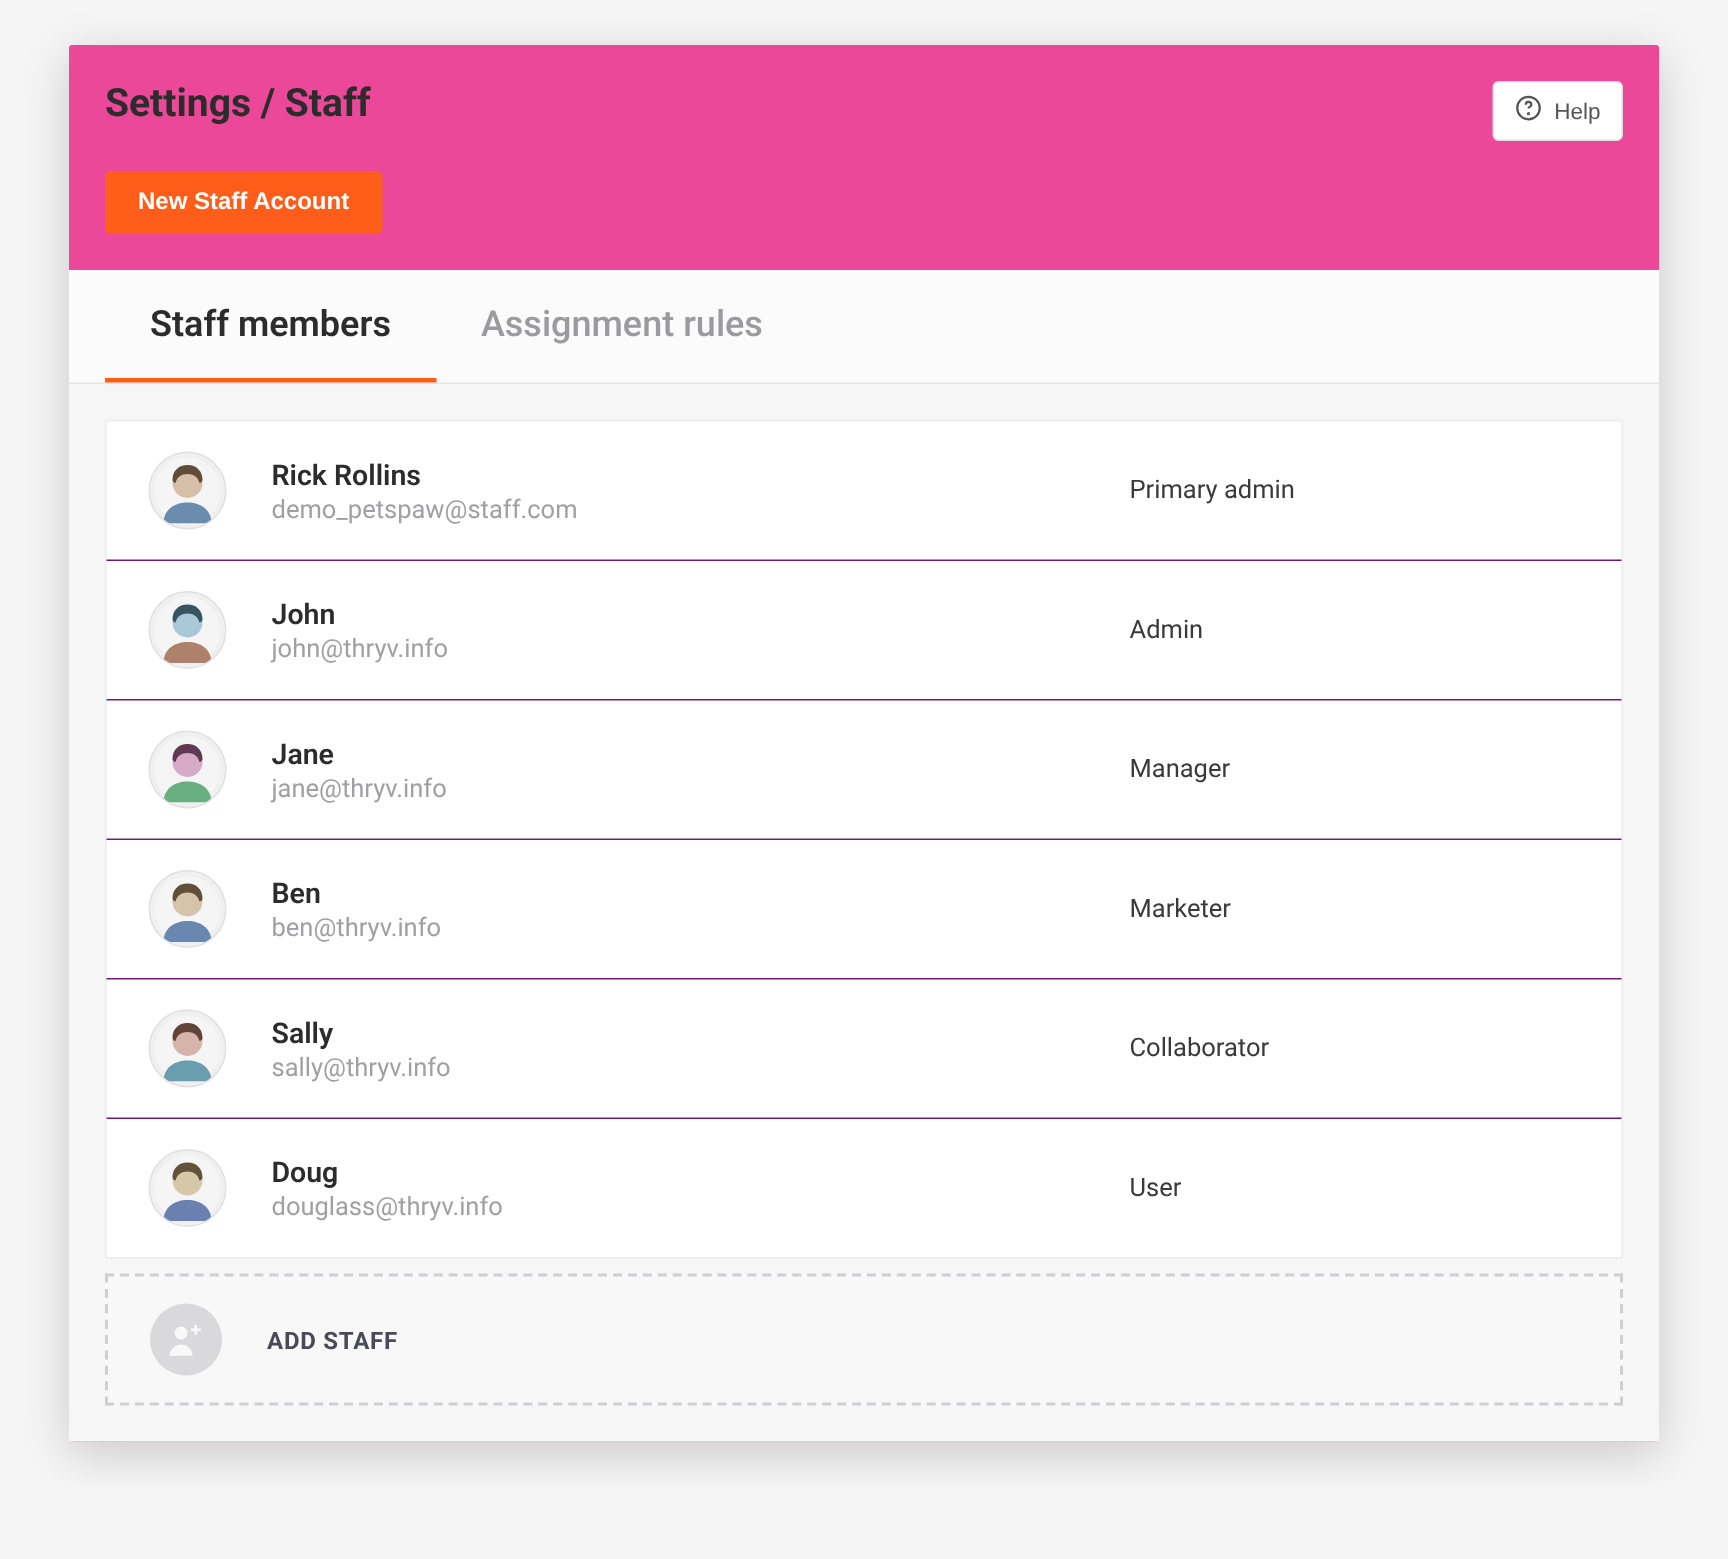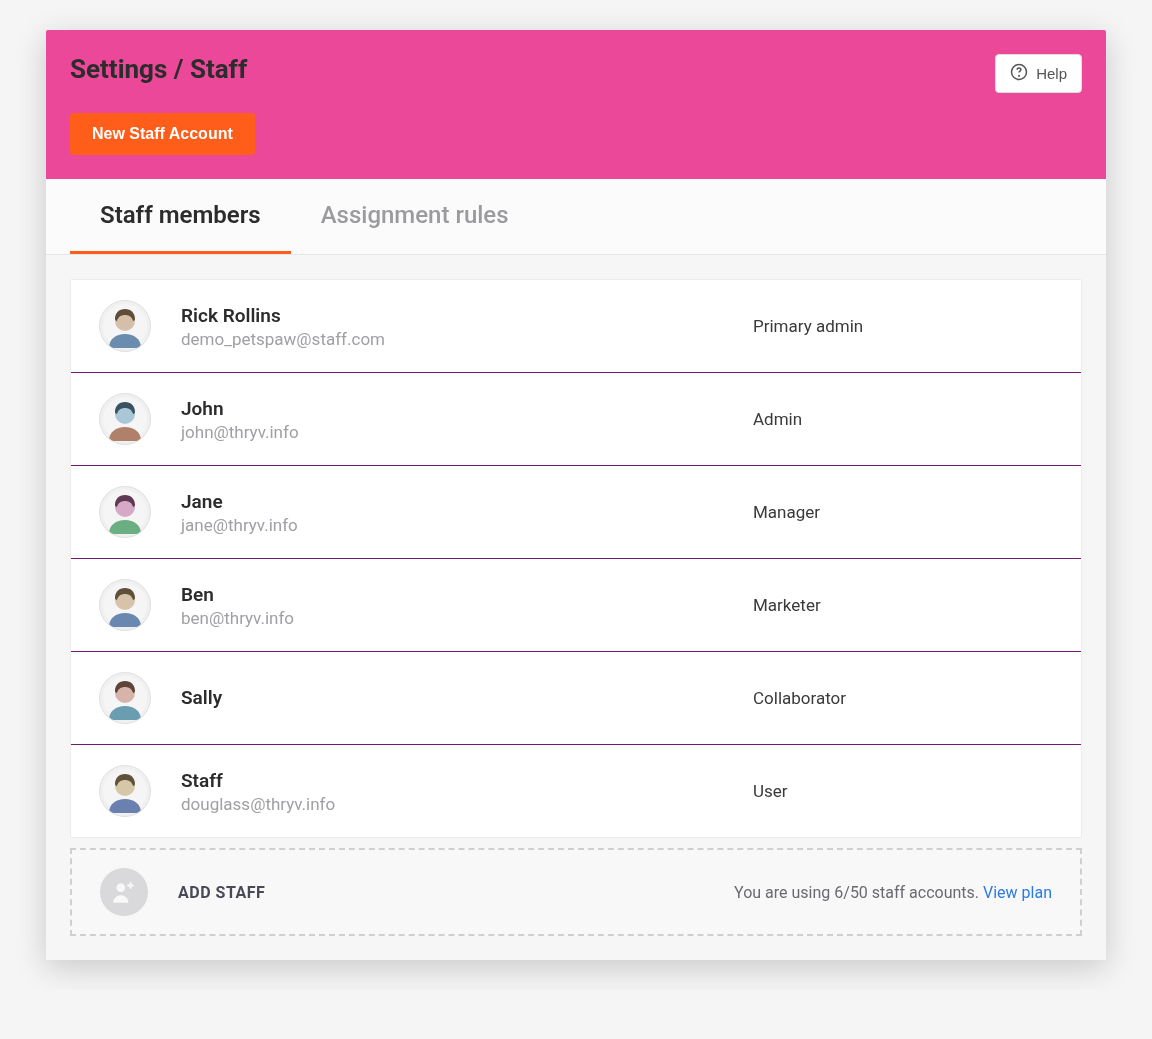--- a/index.html
+++ b/index.html
@@ -265,6 +265,7 @@
           </div>
     <div class="staff-info">
       <div class="staff-name">Sally</div>
+      <div class="staff-email">sally@thryv.info</div>
     </div>
     <div class="staff-role">Collaborator</div>
   </div>

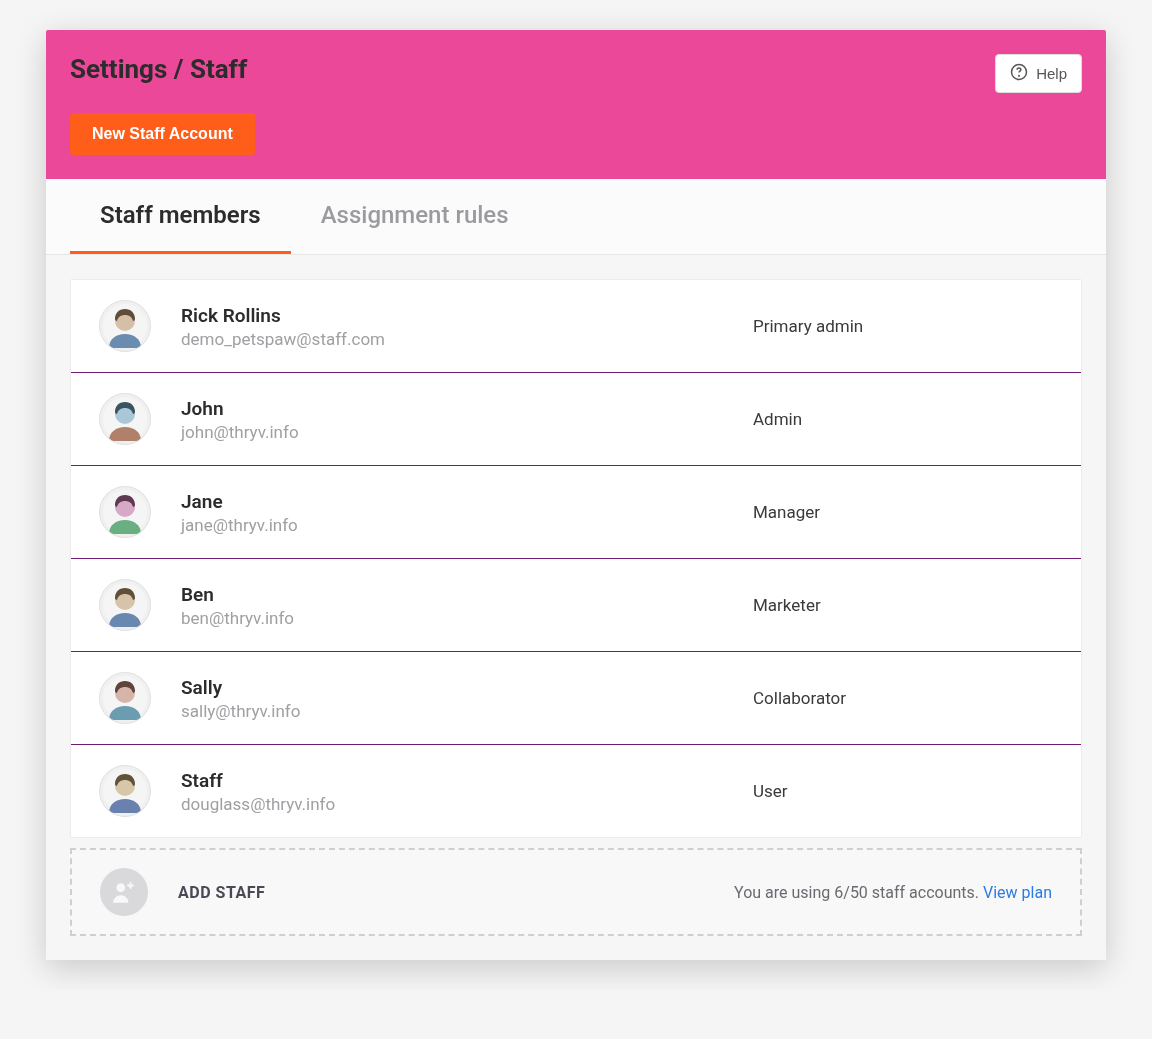--- a/index.html
+++ b/index.html
@@ -279,7 +279,7 @@
   </svg>
           </div>
     <div class="staff-info">
-      <div class="staff-name">Staff</div>
+      <div class="staff-name">Doug</div>
       <div class="staff-email">douglass@thryv.info</div>
     </div>
     <div class="staff-role">User</div>

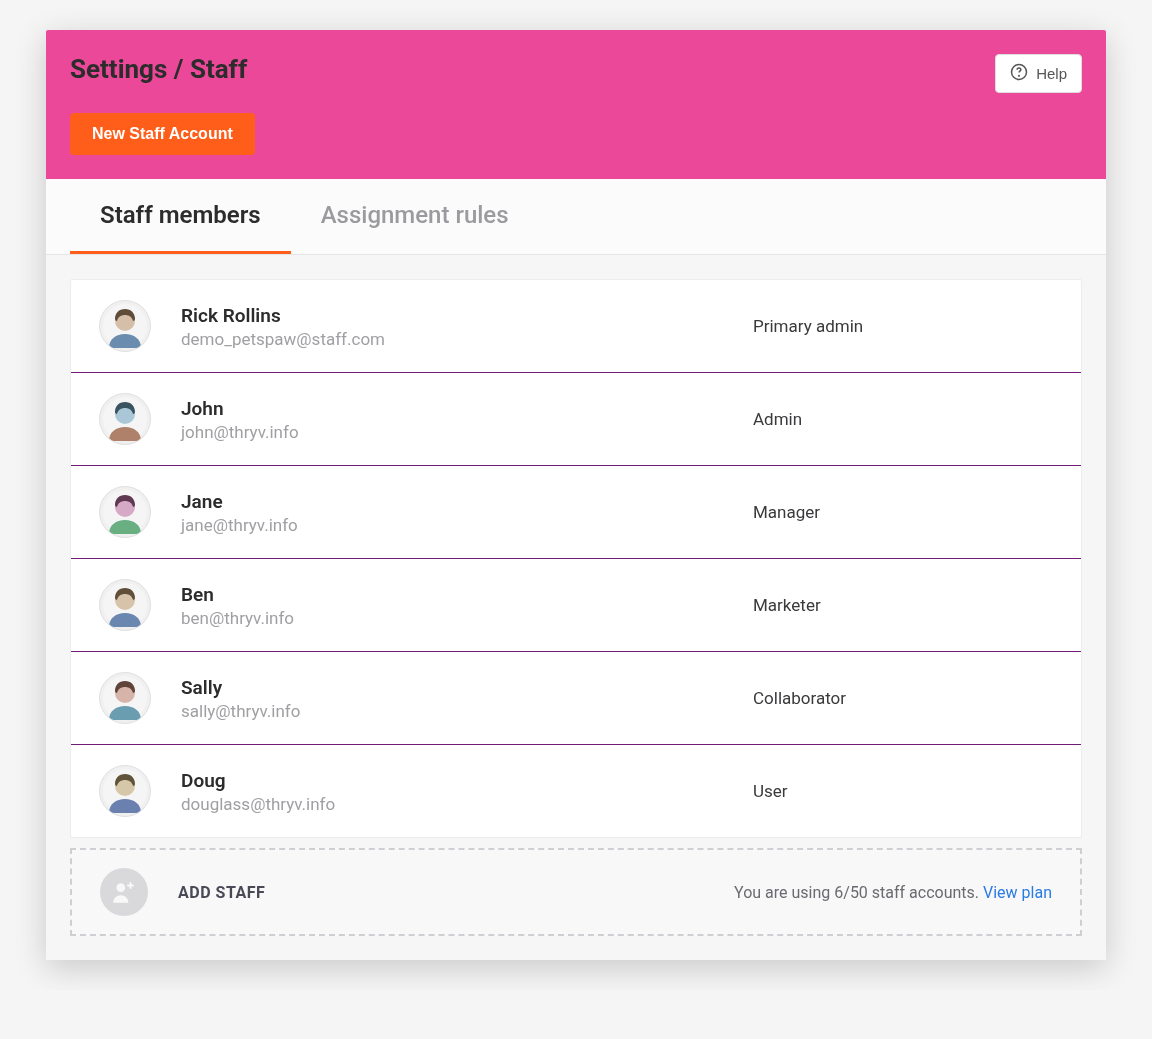--- a/index.html
+++ b/index.html
@@ -296,9 +296,6 @@
         </svg>
       </div>
       <div class="add-label">ADD STAFF</div>
-      <div class="usage">
-        <span>You are using 6/50 staff accounts. </span><a>View plan</a>
-      </div>
     </div>
 
   </div>

